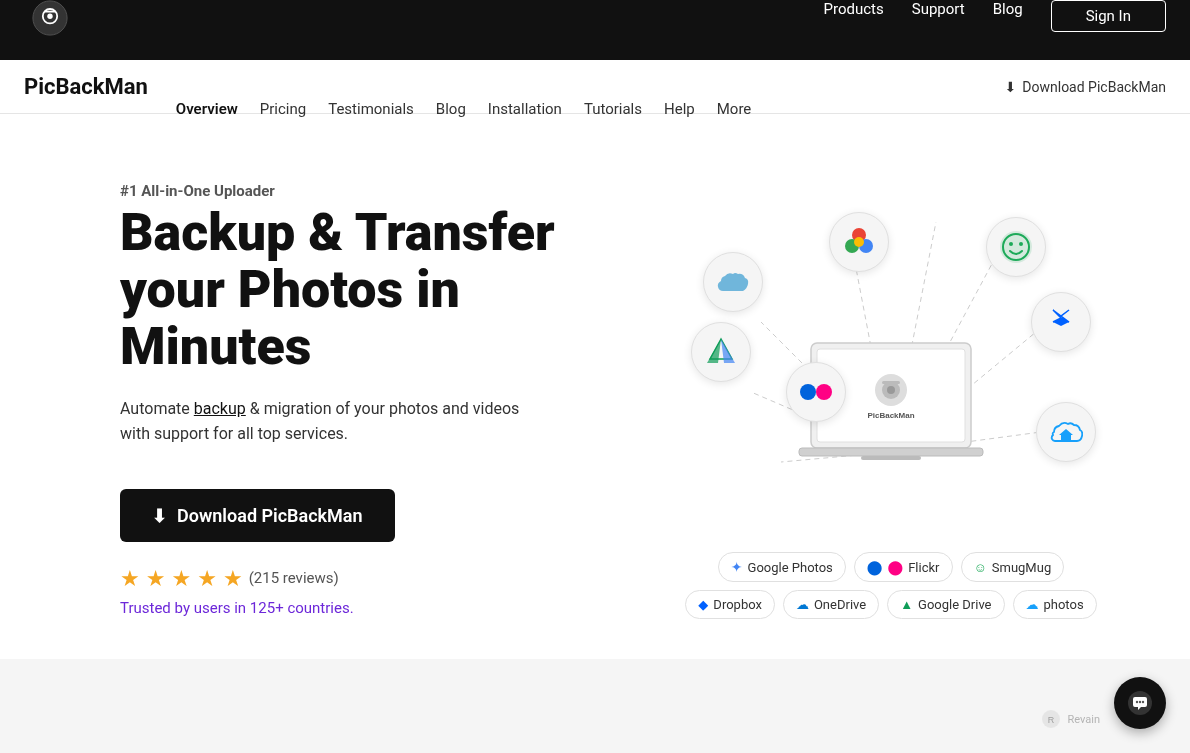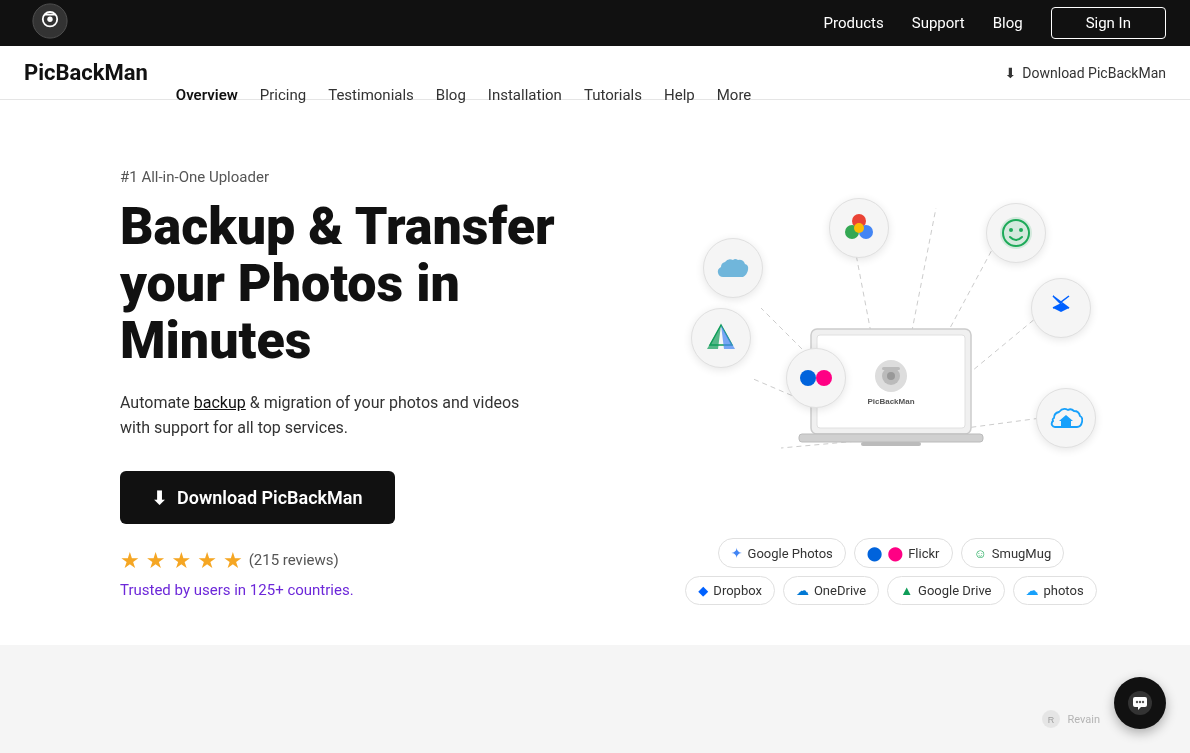--- a/index.html
+++ b/index.html
@@ -8,9 +8,9 @@
     
     .top-nav {
       background: #111;
-      height: 46px;
-      display: flex;
-      align-items: center;
+      height: 60px;
+      display: flex;
+      align-items: flex-start;
       justify-content: flex-end;
       padding: 0 24px;
       gap: 28px;

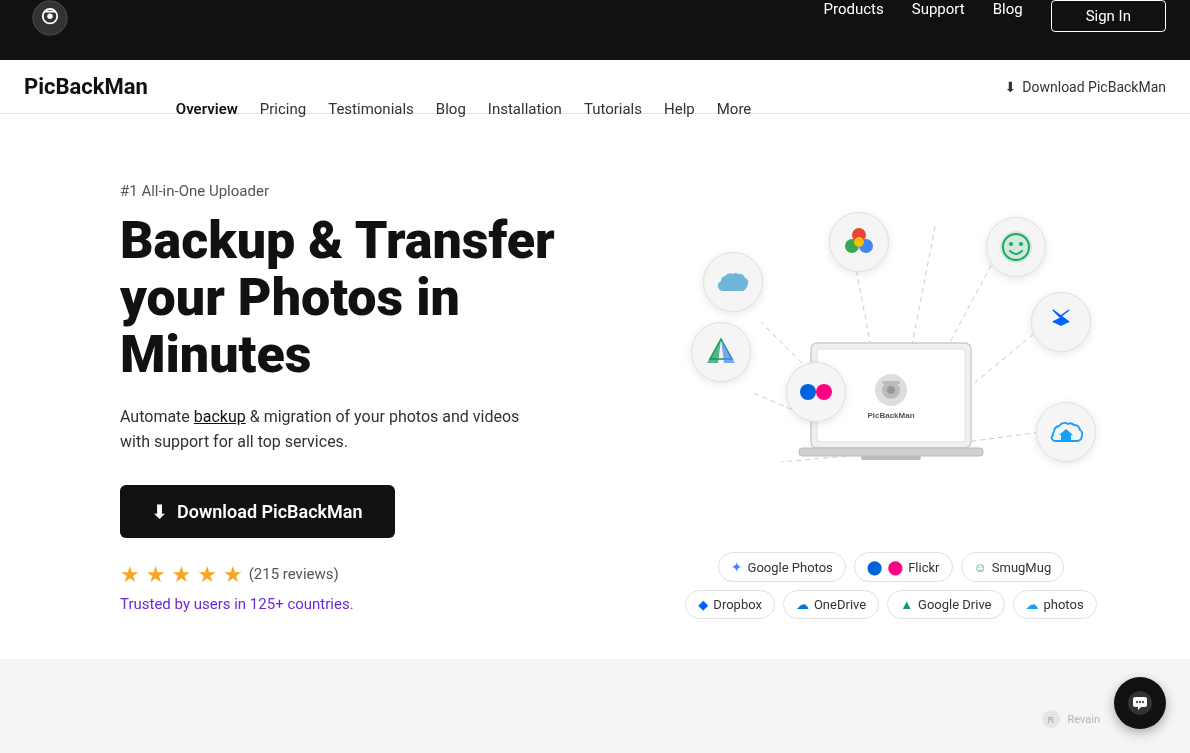--- a/index.html
+++ b/index.html
@@ -105,7 +105,8 @@
     .hero-tagline {
       font-size: 15px;
       color: #555;
-      margin-bottom: 12px;
+      margin-bottom: 4px;
+      font-weight: bold;
     }
     .hero-title {
       font-size: 52px;

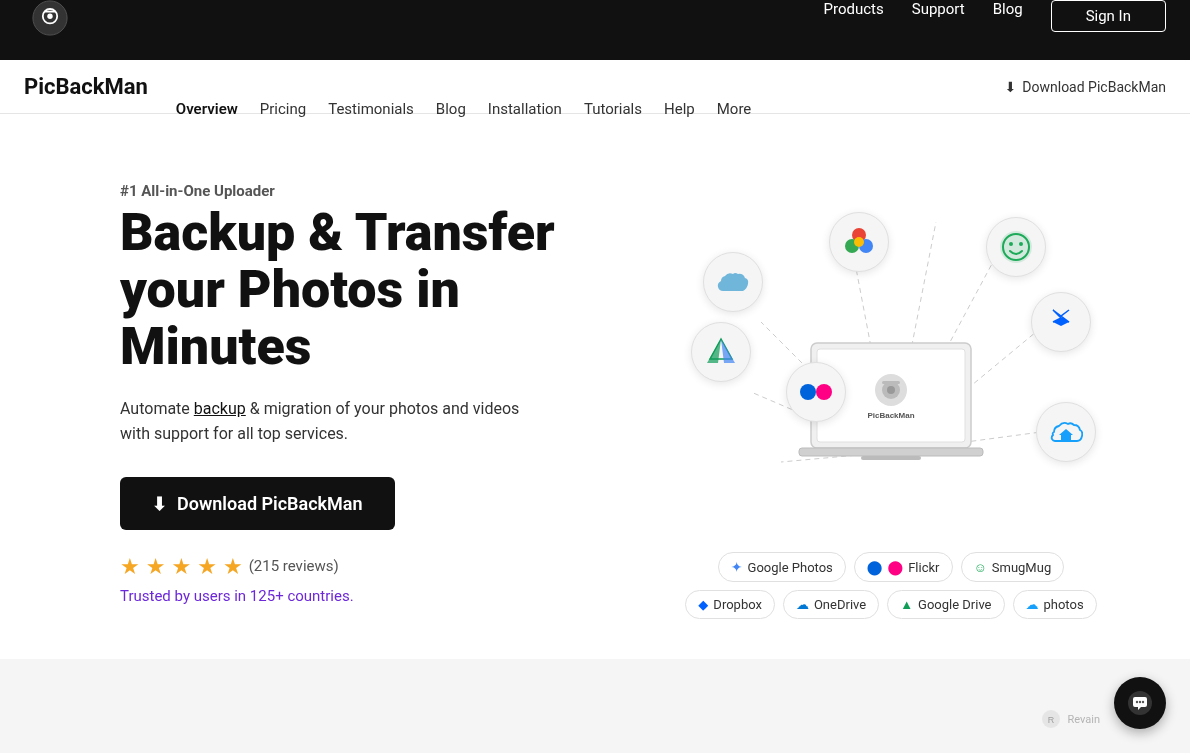--- a/index.html
+++ b/index.html
@@ -119,7 +119,7 @@
       font-size: 16px;
       color: #333;
       line-height: 1.6;
-      margin-bottom: 30px;
+      margin-bottom: 42px;
       max-width: 420px;
     }
     .download-btn {

